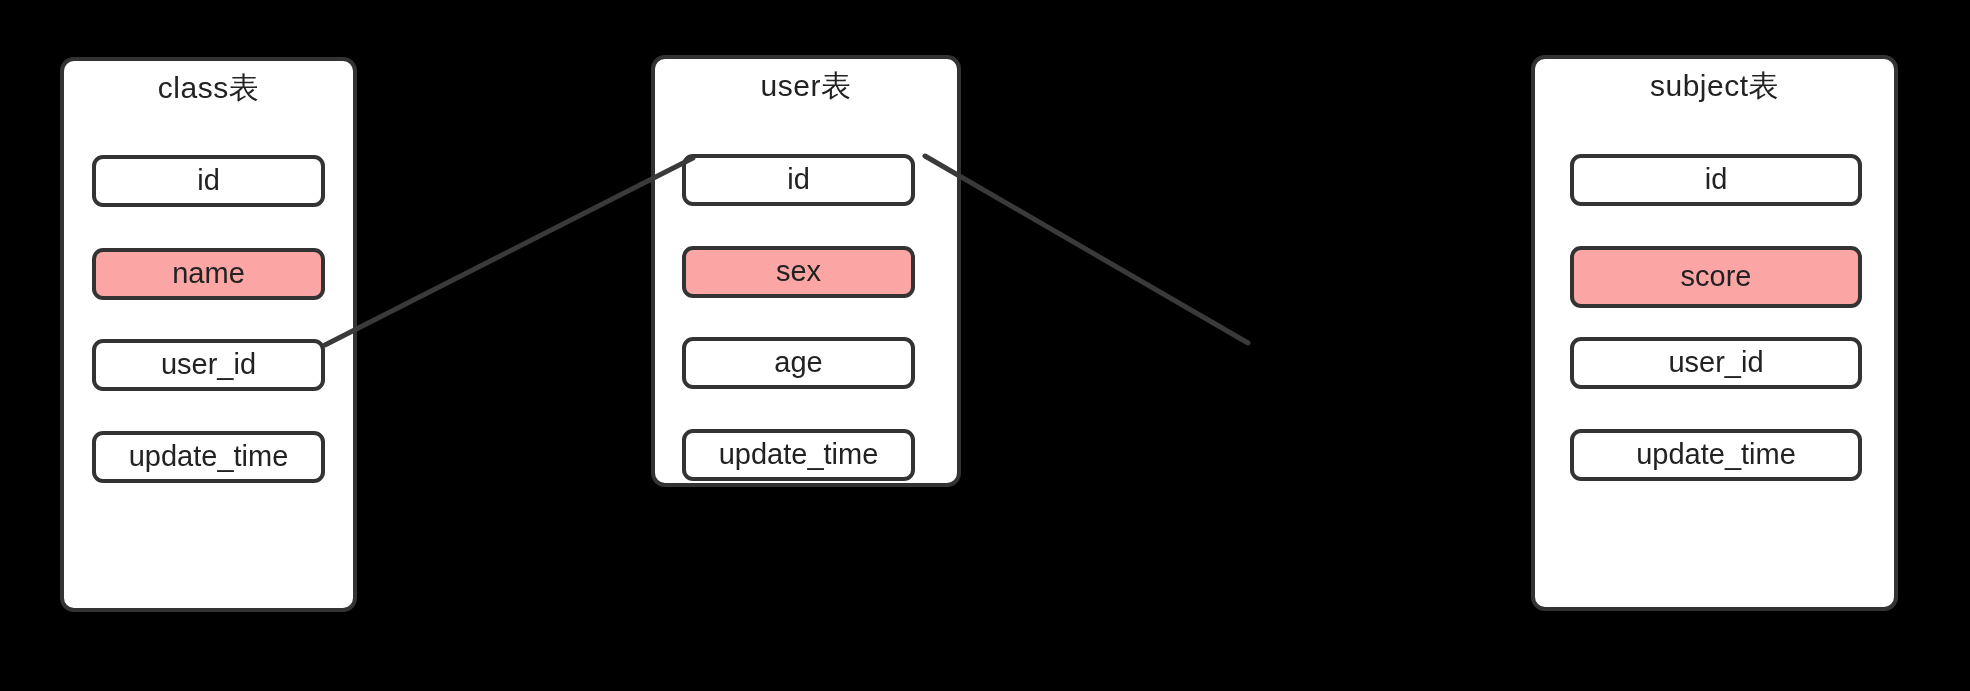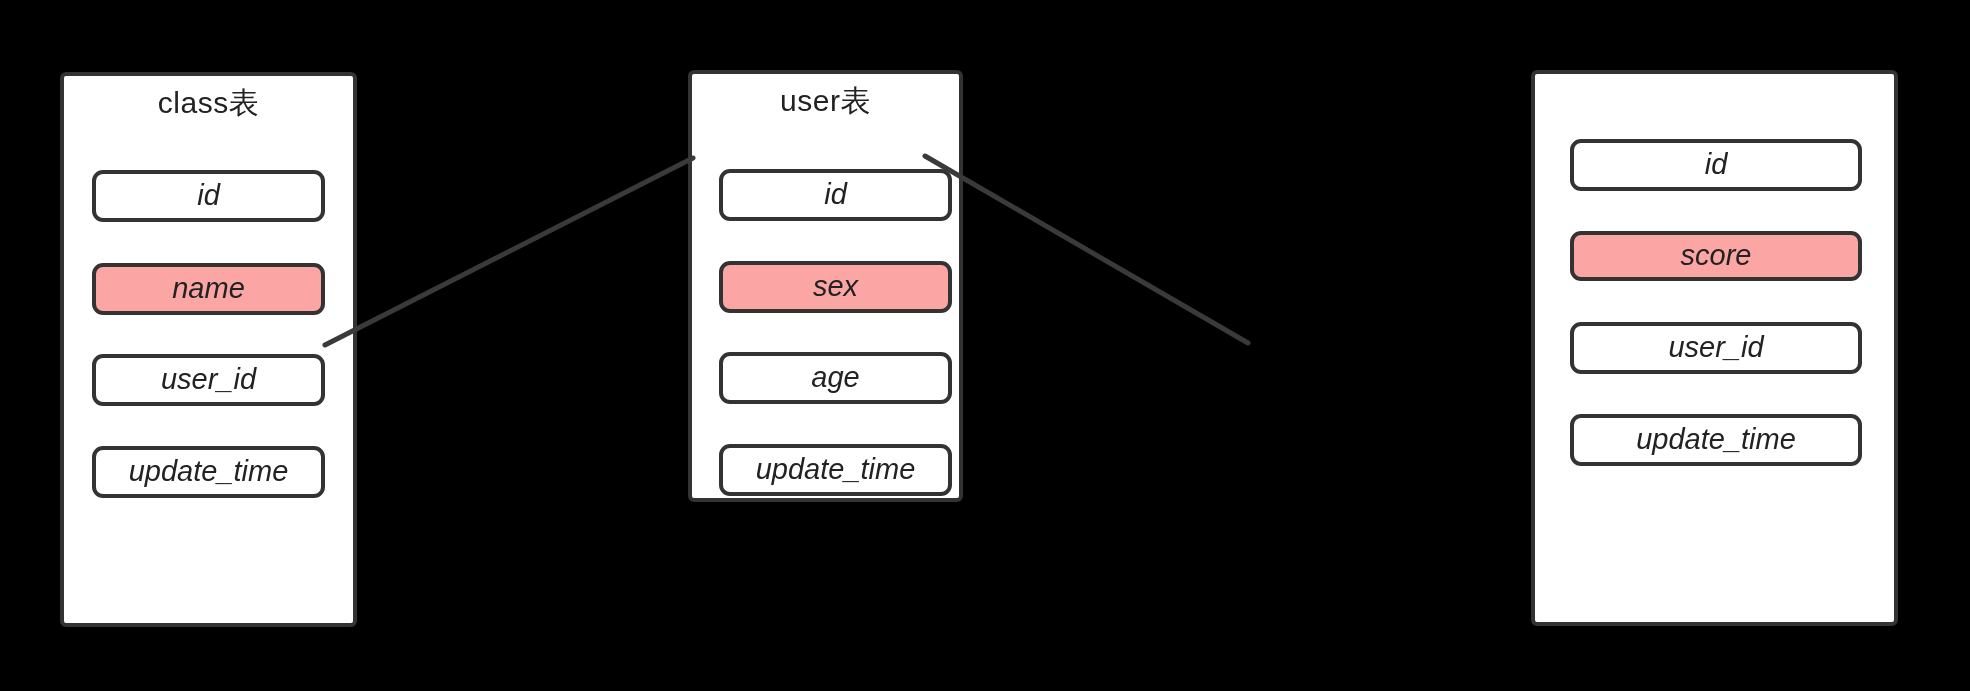--- a/index.html
+++ b/index.html
@@ -42,12 +42,11 @@
     box-sizing: border-box;
     background: #ffffff;
     border: 4px solid #333333;
-    border-radius: 6px;
+    border-radius: 14px;
     z-index: 10;
     display: flex;
     flex-direction: column;
     align-items: flex-end;
-    margin-top: 15px;
   }
 
   .card-title {

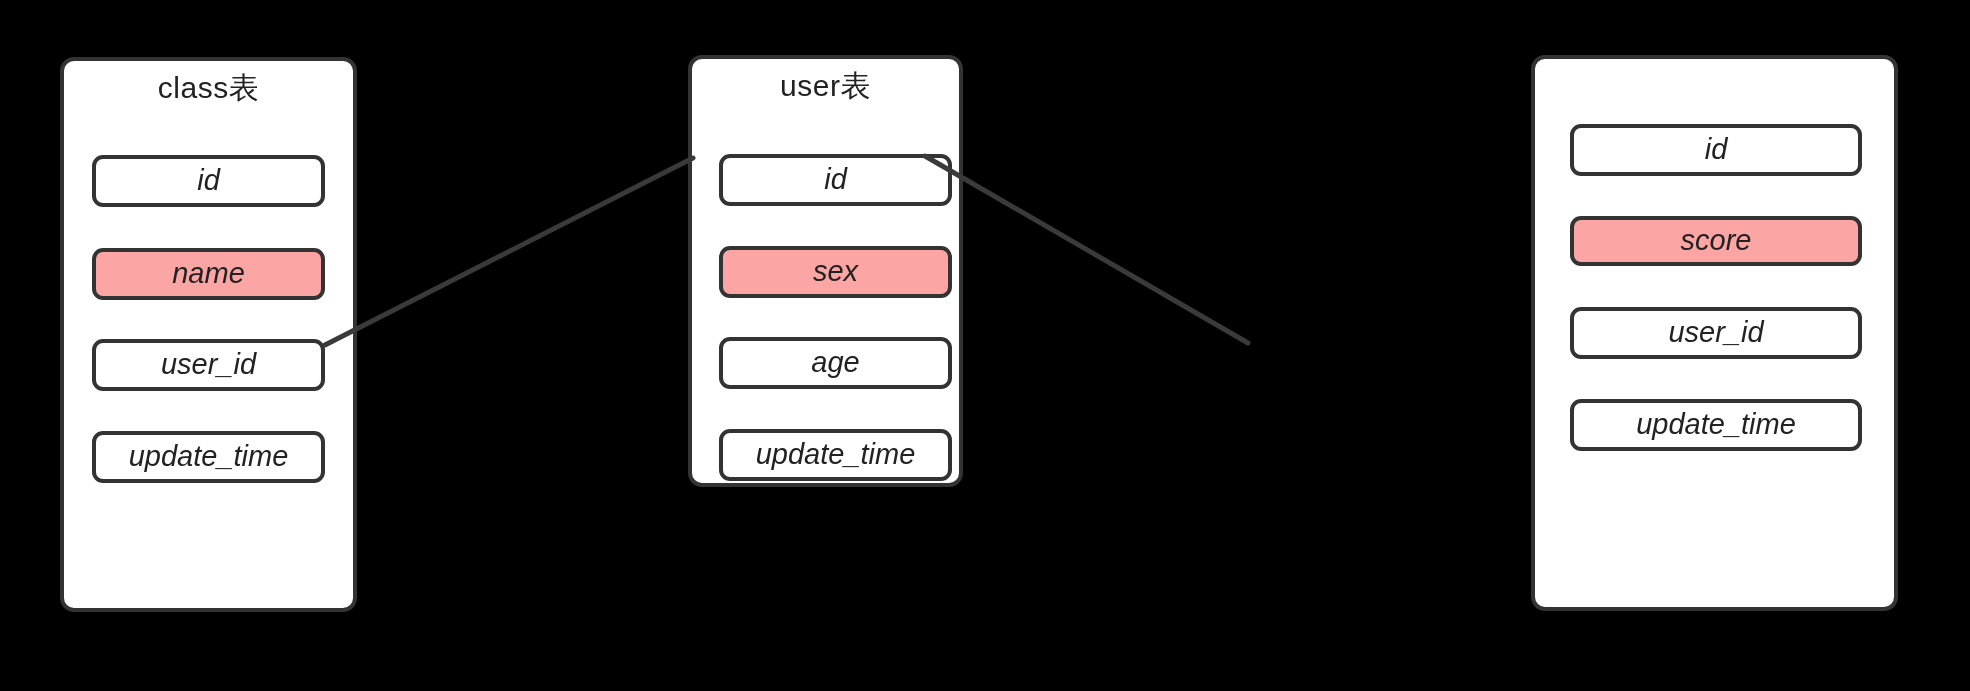--- a/index.html
+++ b/index.html
@@ -112,7 +112,7 @@
     </div>
   </div>
 
-  <div class="card" style="left:688px; top:55px; width:275px; height:432px; padding-top:12px;">
+  <div class="card" style="left:651px; top:55px; width:310px; height:432px; padding-top:12px;">
     <div class="card-title">user表</div>
     <div class="fields">
       <div class="field" style="left:27px; top:53px; width:233px; height:52px;">

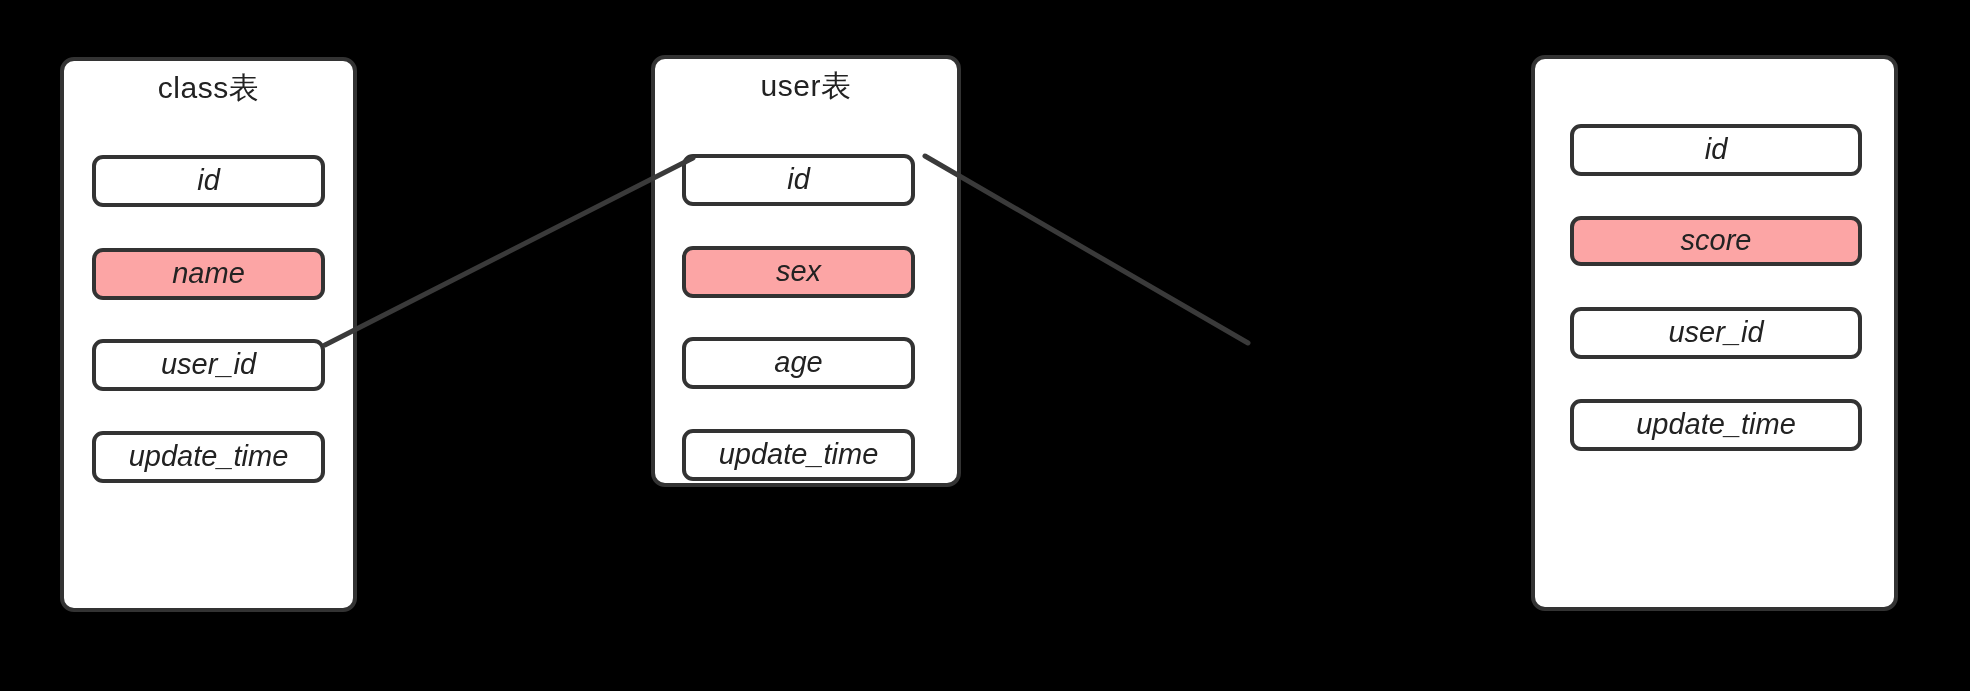--- a/index.html
+++ b/index.html
@@ -131,6 +131,7 @@
   </div>
 
   <div class="card" style="left:1531px; top:55px; width:367px; height:556px; padding-top:12px;">
+    <div class="card-title">subject表</div>
     <div class="fields">
       <div class="field" style="left:35px; top:53px; width:292px; height:52px;">
         <span class="field-label">id</span>

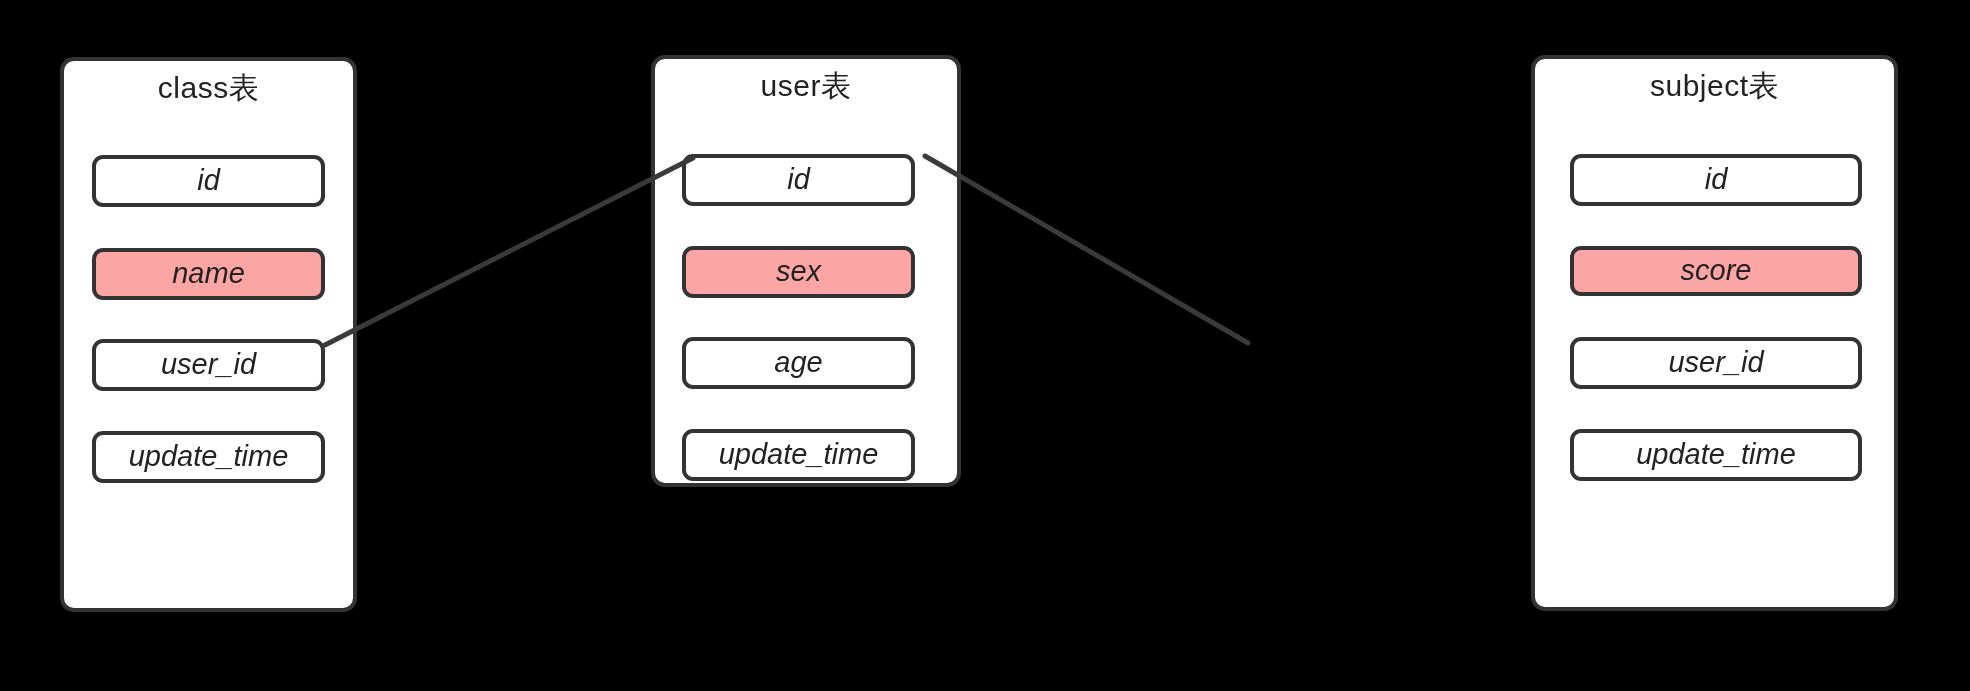--- a/index.html
+++ b/index.html
@@ -86,7 +86,6 @@
   .field-label {
     display: block;
     transform: translateY(-1px);
-    font-style: italic;
   }
 </style>
 </head>

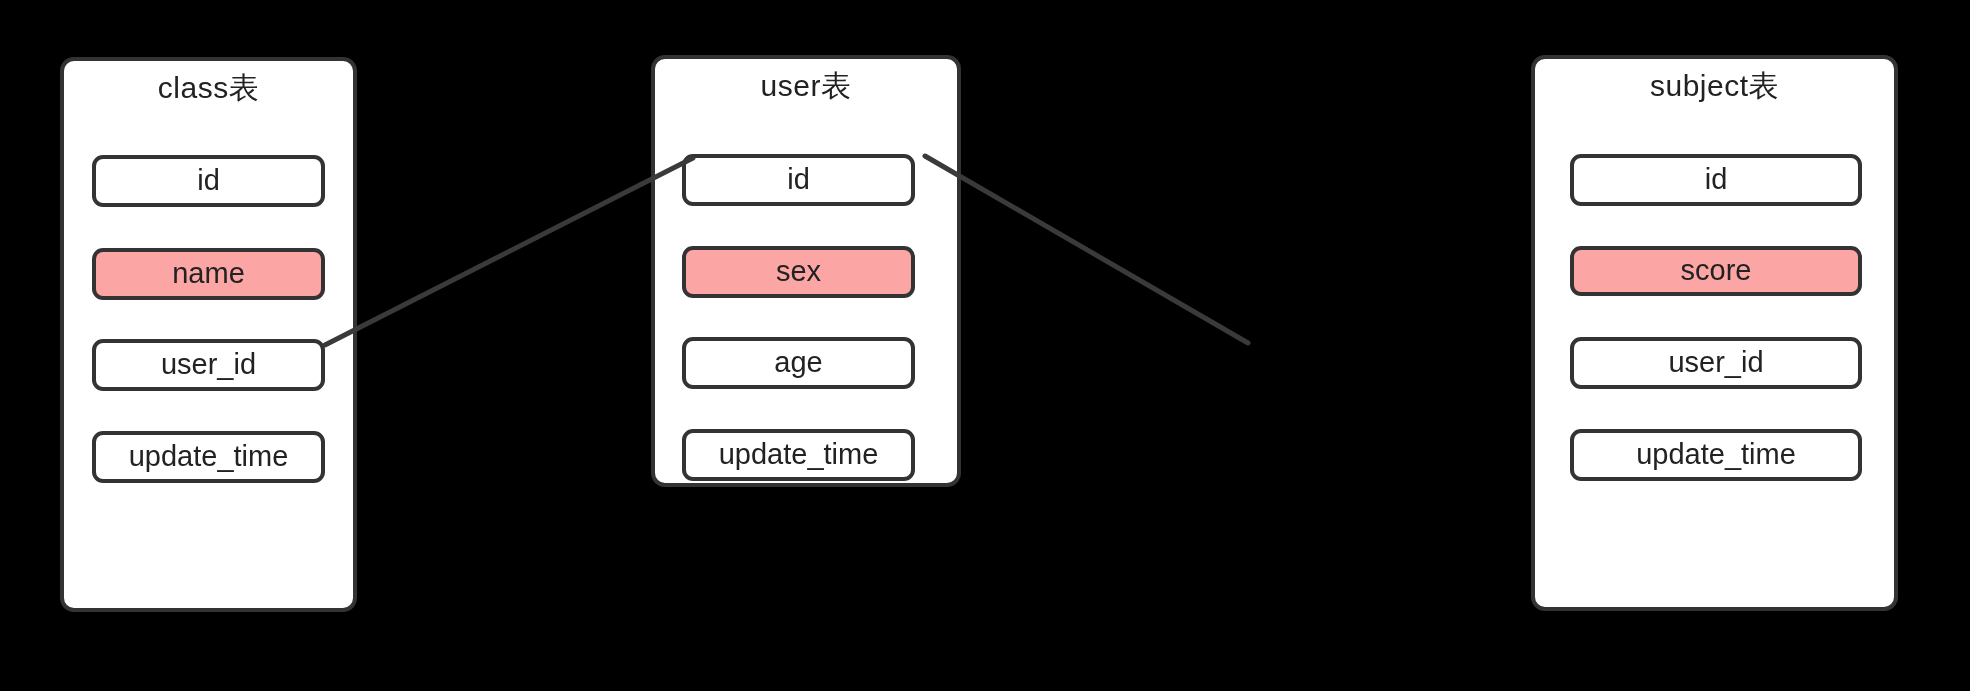--- a/index.html
+++ b/index.html
@@ -135,7 +135,7 @@
       <div class="field" style="left:35px; top:53px; width:292px; height:52px;">
         <span class="field-label">id</span>
       </div>
-      <div class="field highlight" style="left:35px; top:145px; width:292px; height:50px;">
+      <div class="field highlight" style="left:35px; top:145px; width:292px; height:62px;">
         <span class="field-label">score</span>
       </div>
       <div class="field" style="left:35px; top:236px; width:292px; height:52px;">

